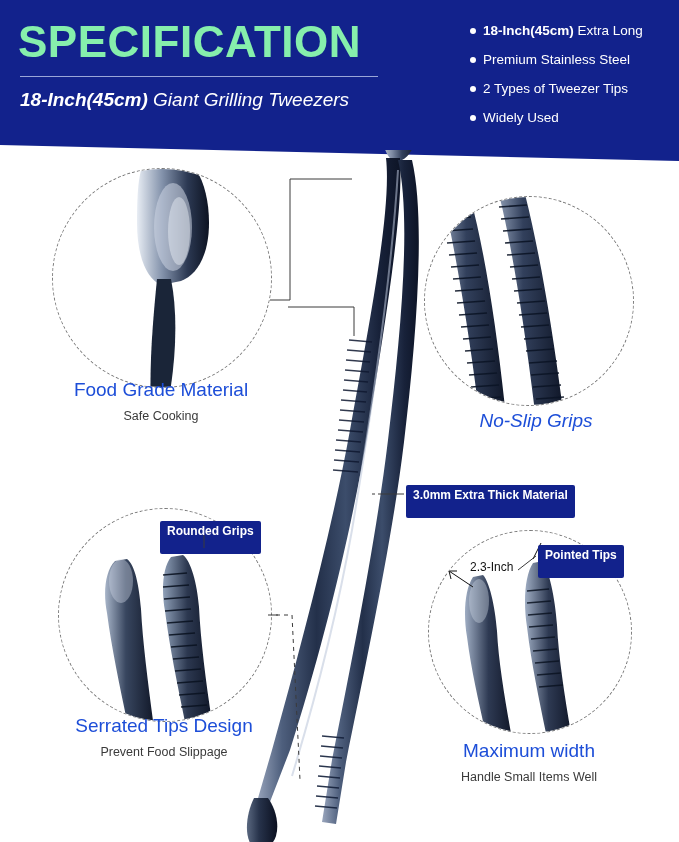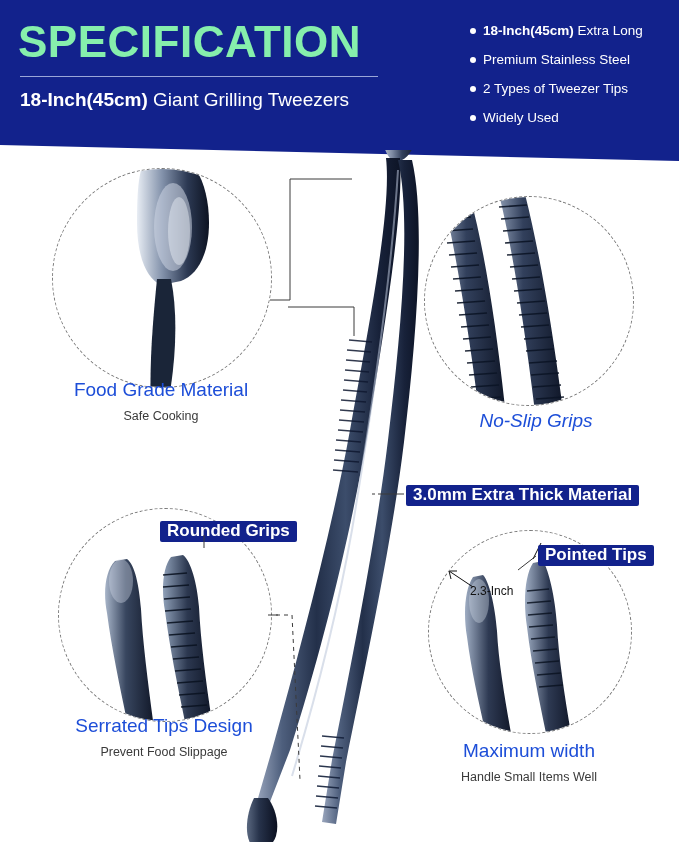--- a/index.html
+++ b/index.html
@@ -59,6 +59,7 @@
     line-height: 26px;
     margin: 0 0 0 2px;
     white-space: nowrap;
+    font-style: italic;
   }
   .spec-sub .bold {
     font-weight: bold;

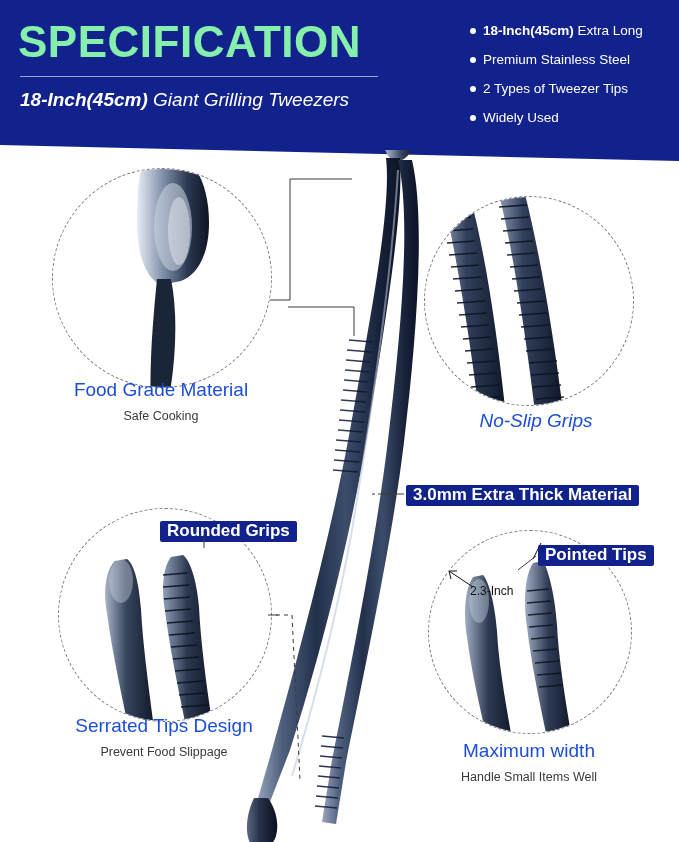--- a/index.html
+++ b/index.html
@@ -148,9 +148,9 @@
     position: absolute;
     background: #12228c;
     color: #ffffff;
-    font-size: 17px;
+    font-size: 12px;
     font-weight: bold;
-    padding: 3px 7px 4px 7px;
+    padding: 3px 7px 16px 7px;
     border-radius: 2px;
     white-space: nowrap;
     line-height: 14px;

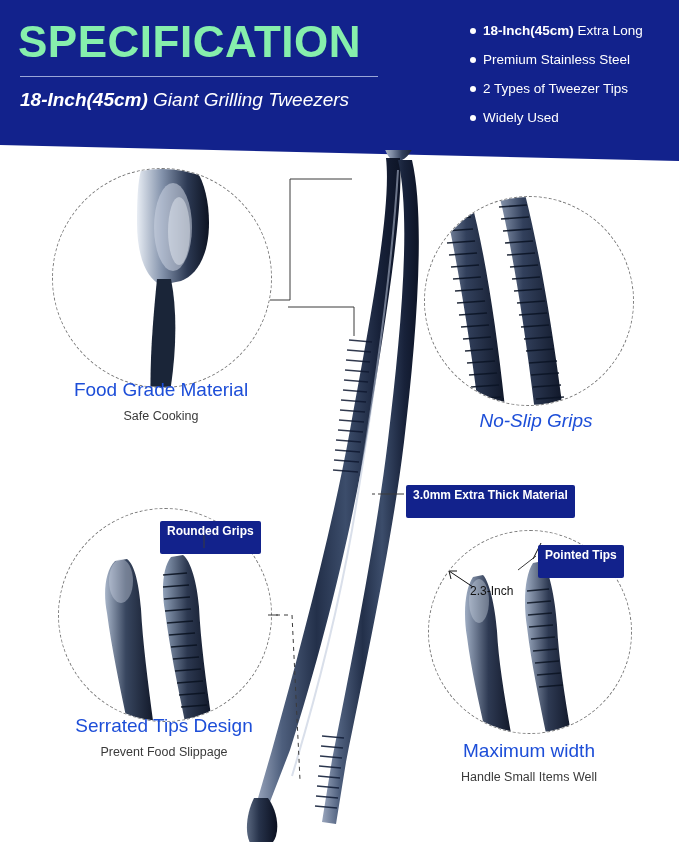--- a/index.html
+++ b/index.html
@@ -161,7 +161,6 @@
     font-size: 12px;
     color: #111111;
     white-space: nowrap;
-    margin-top: 24px;
   }
 
   svg { display: block; }

